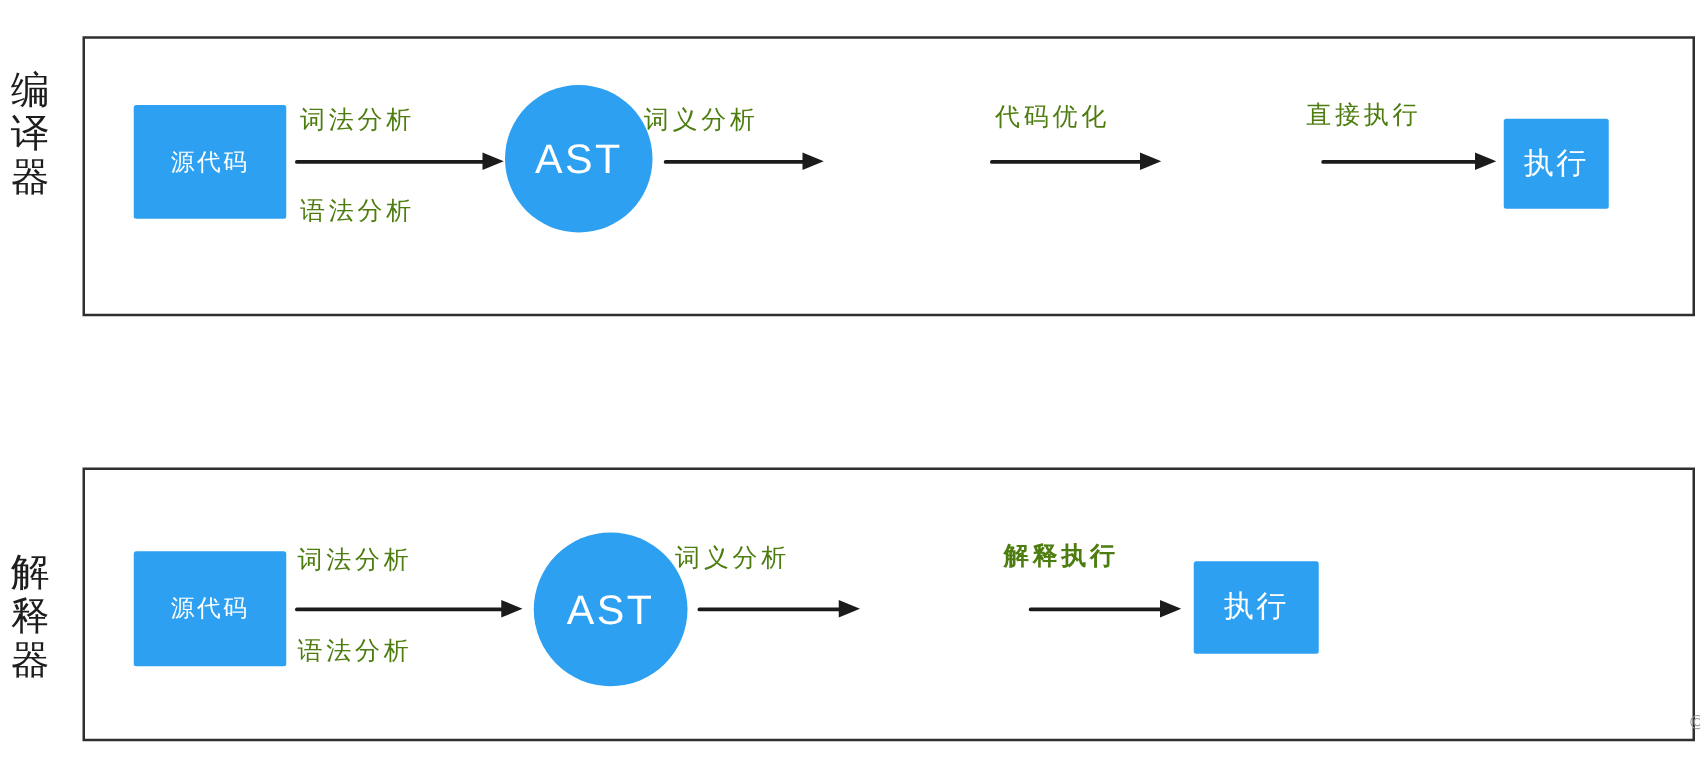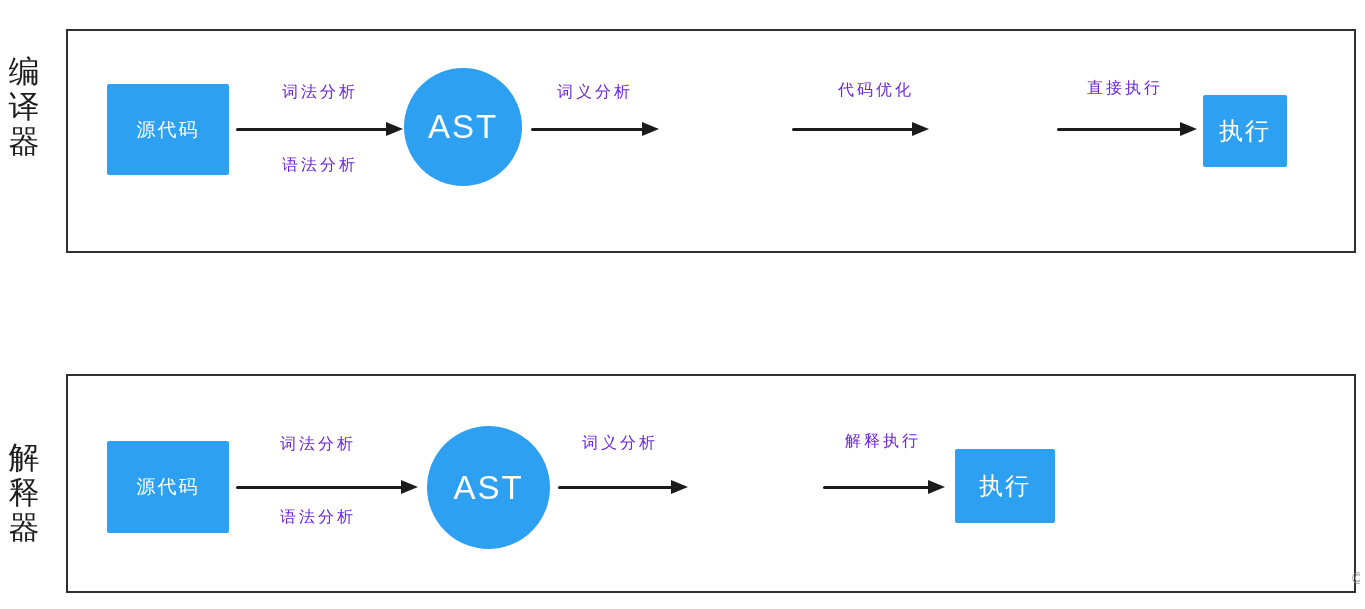--- a/index.html
+++ b/index.html
@@ -46,10 +46,9 @@
   .edge-label{
     position:absolute;
     width:160px;
-    text-align:center;
-    font-size:16px;
+    font-size:20px;
     letter-spacing:3px;
-    color:#6d28d9;
+    color:#4d7c0f;
     white-space:nowrap;
   }
   .arrow{position:absolute;height:14px;}

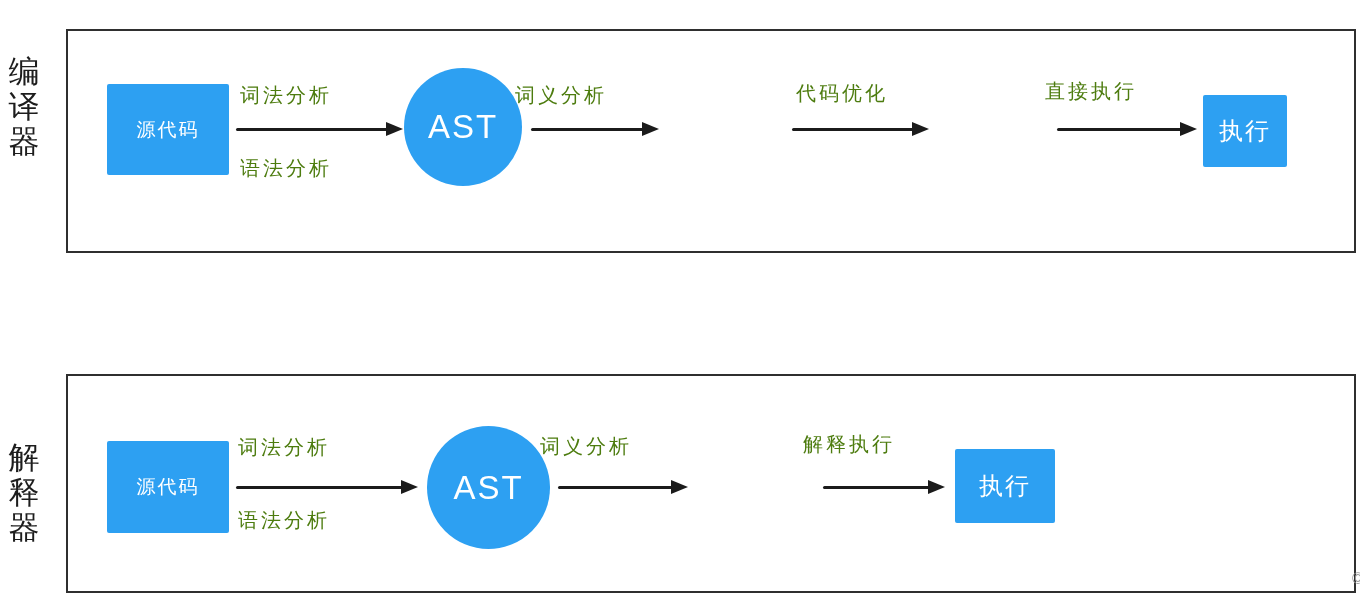--- a/index.html
+++ b/index.html
@@ -142,7 +142,7 @@
   </div>
 
 
-  <div class="edge-label" style="left:803px;top:431px;">解释执行</div>
+  <div class="edge-label" style="left:803px;top:431px;font-weight:bold;">解释执行</div>
   <div class="arrow" style="left:823px;top:480px;width:122px;">
     <span class="arrow-line"></span>
     <span class="arrow-head"></span>

